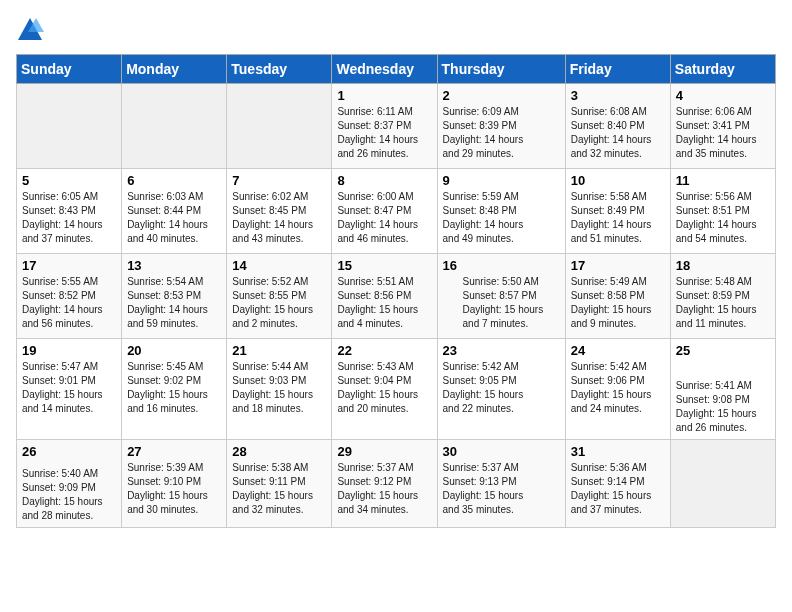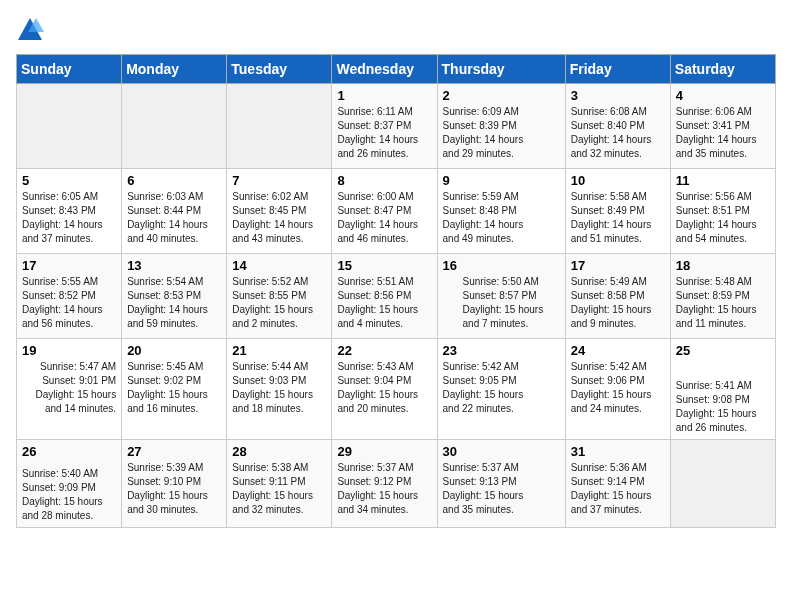--- a/index.html
+++ b/index.html
@@ -264,7 +264,7 @@
       <tr>
         <td>
           <span class="day-num">19</span>
-          <div class="day-info" style="white-space: pre-line; text-align: right;">Sunrise: 5:47 AM
+          <div class="day-info" style="white-space: pre-line;">Sunrise: 5:47 AM
 Sunset: 9:01 PM
 Daylight: 15 hours
 and 14 minutes.</div>

